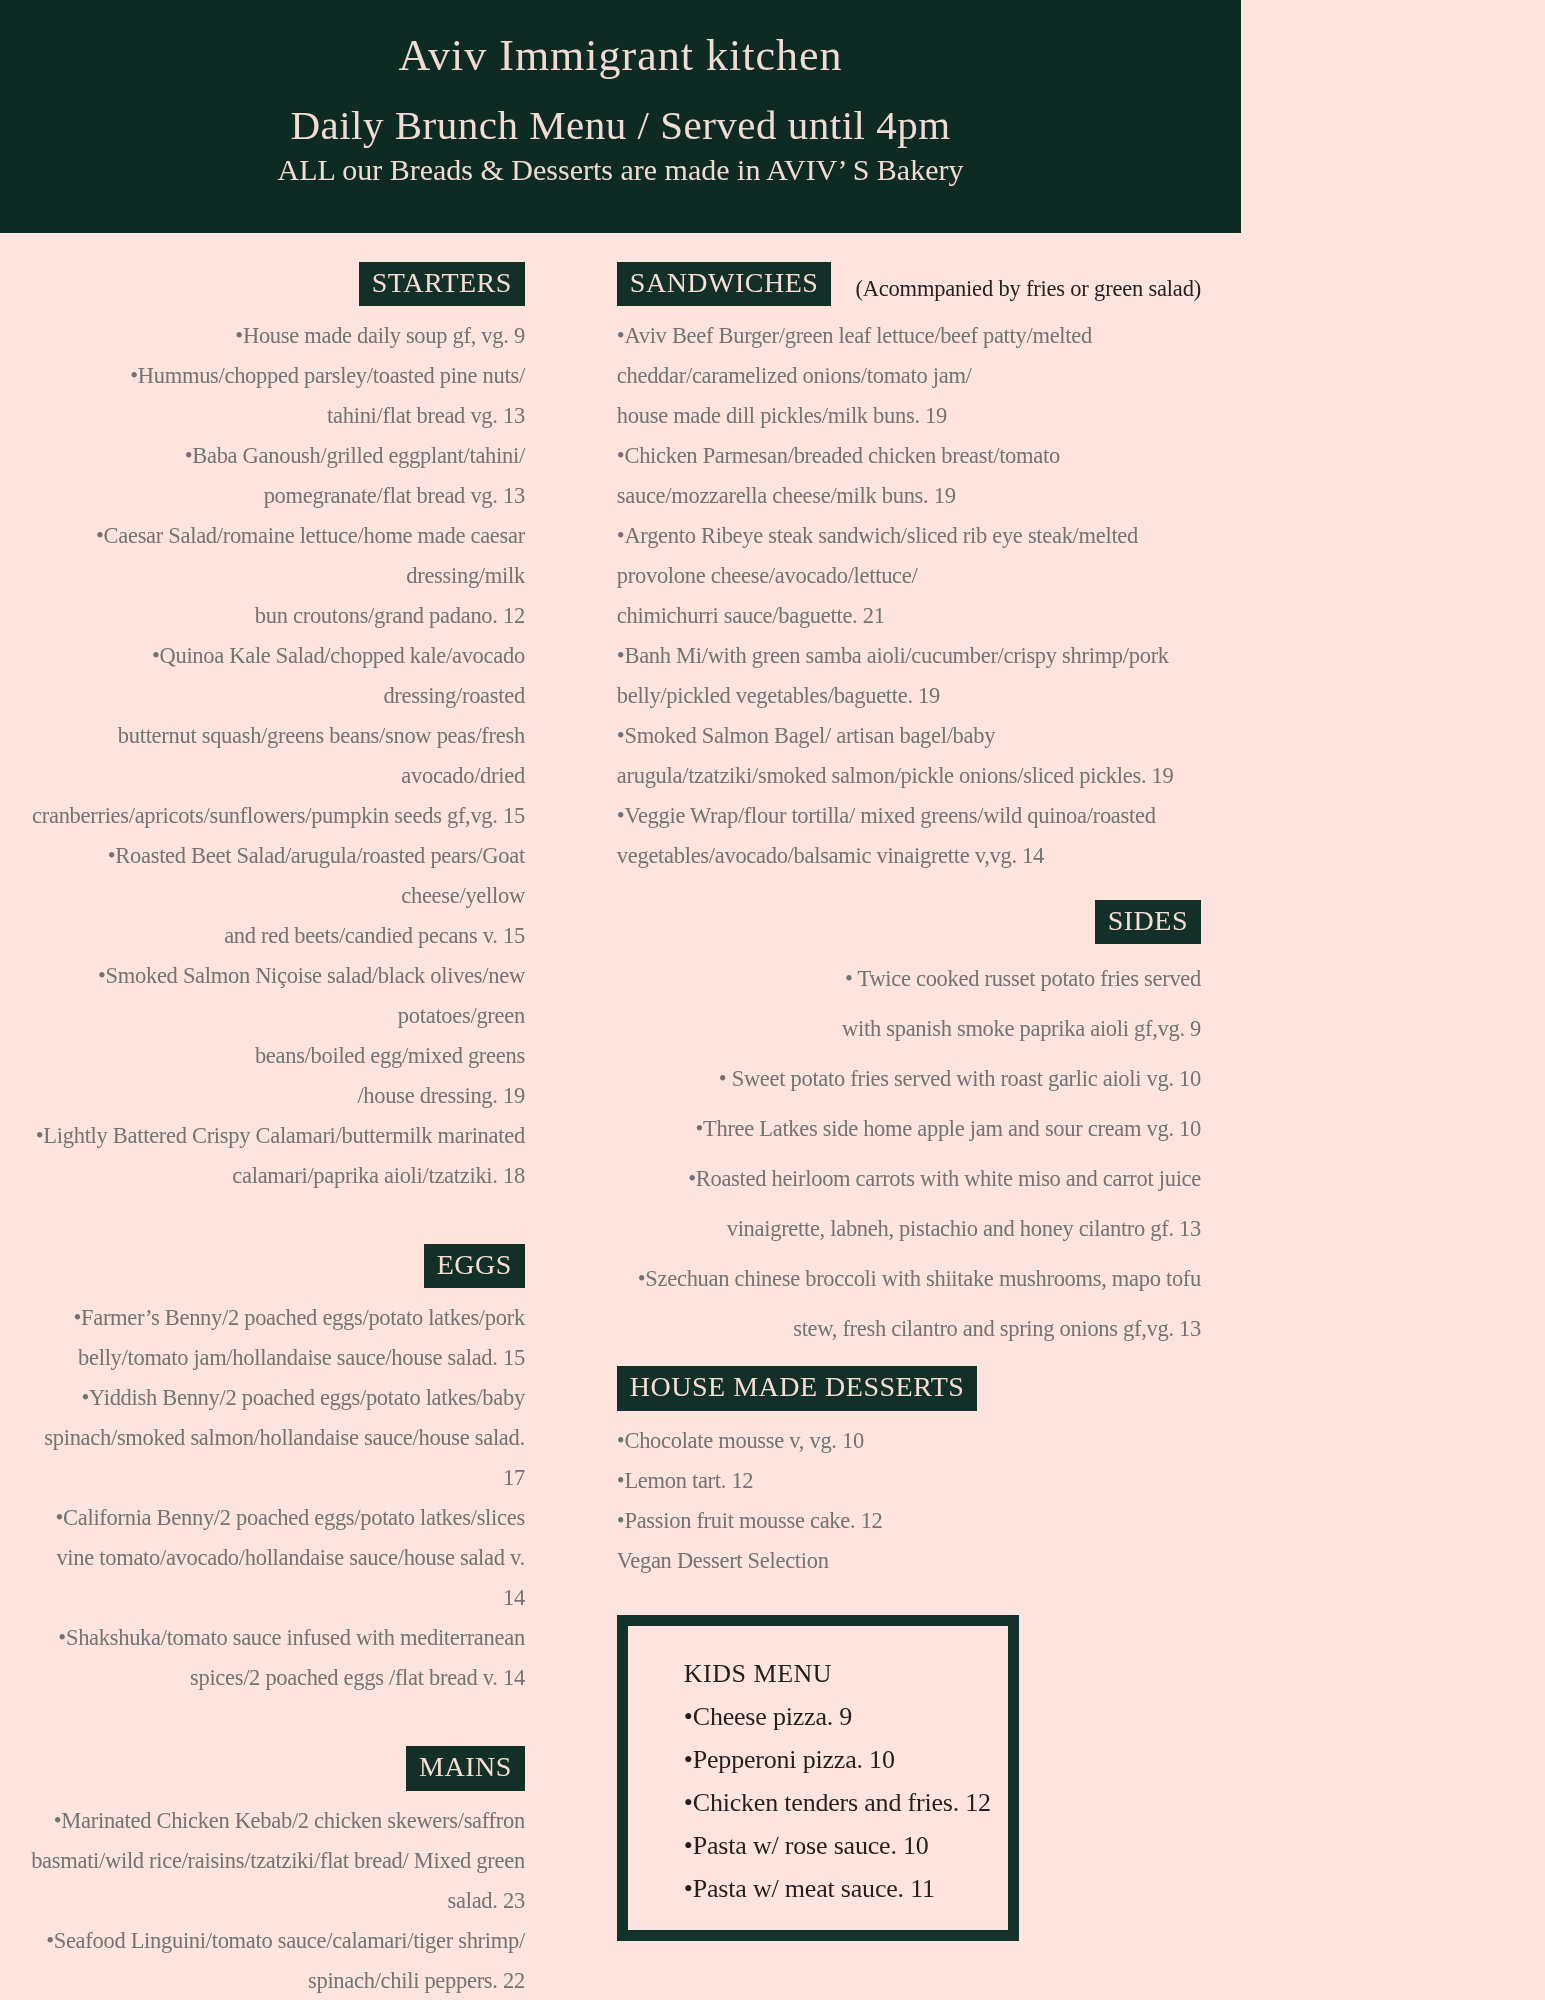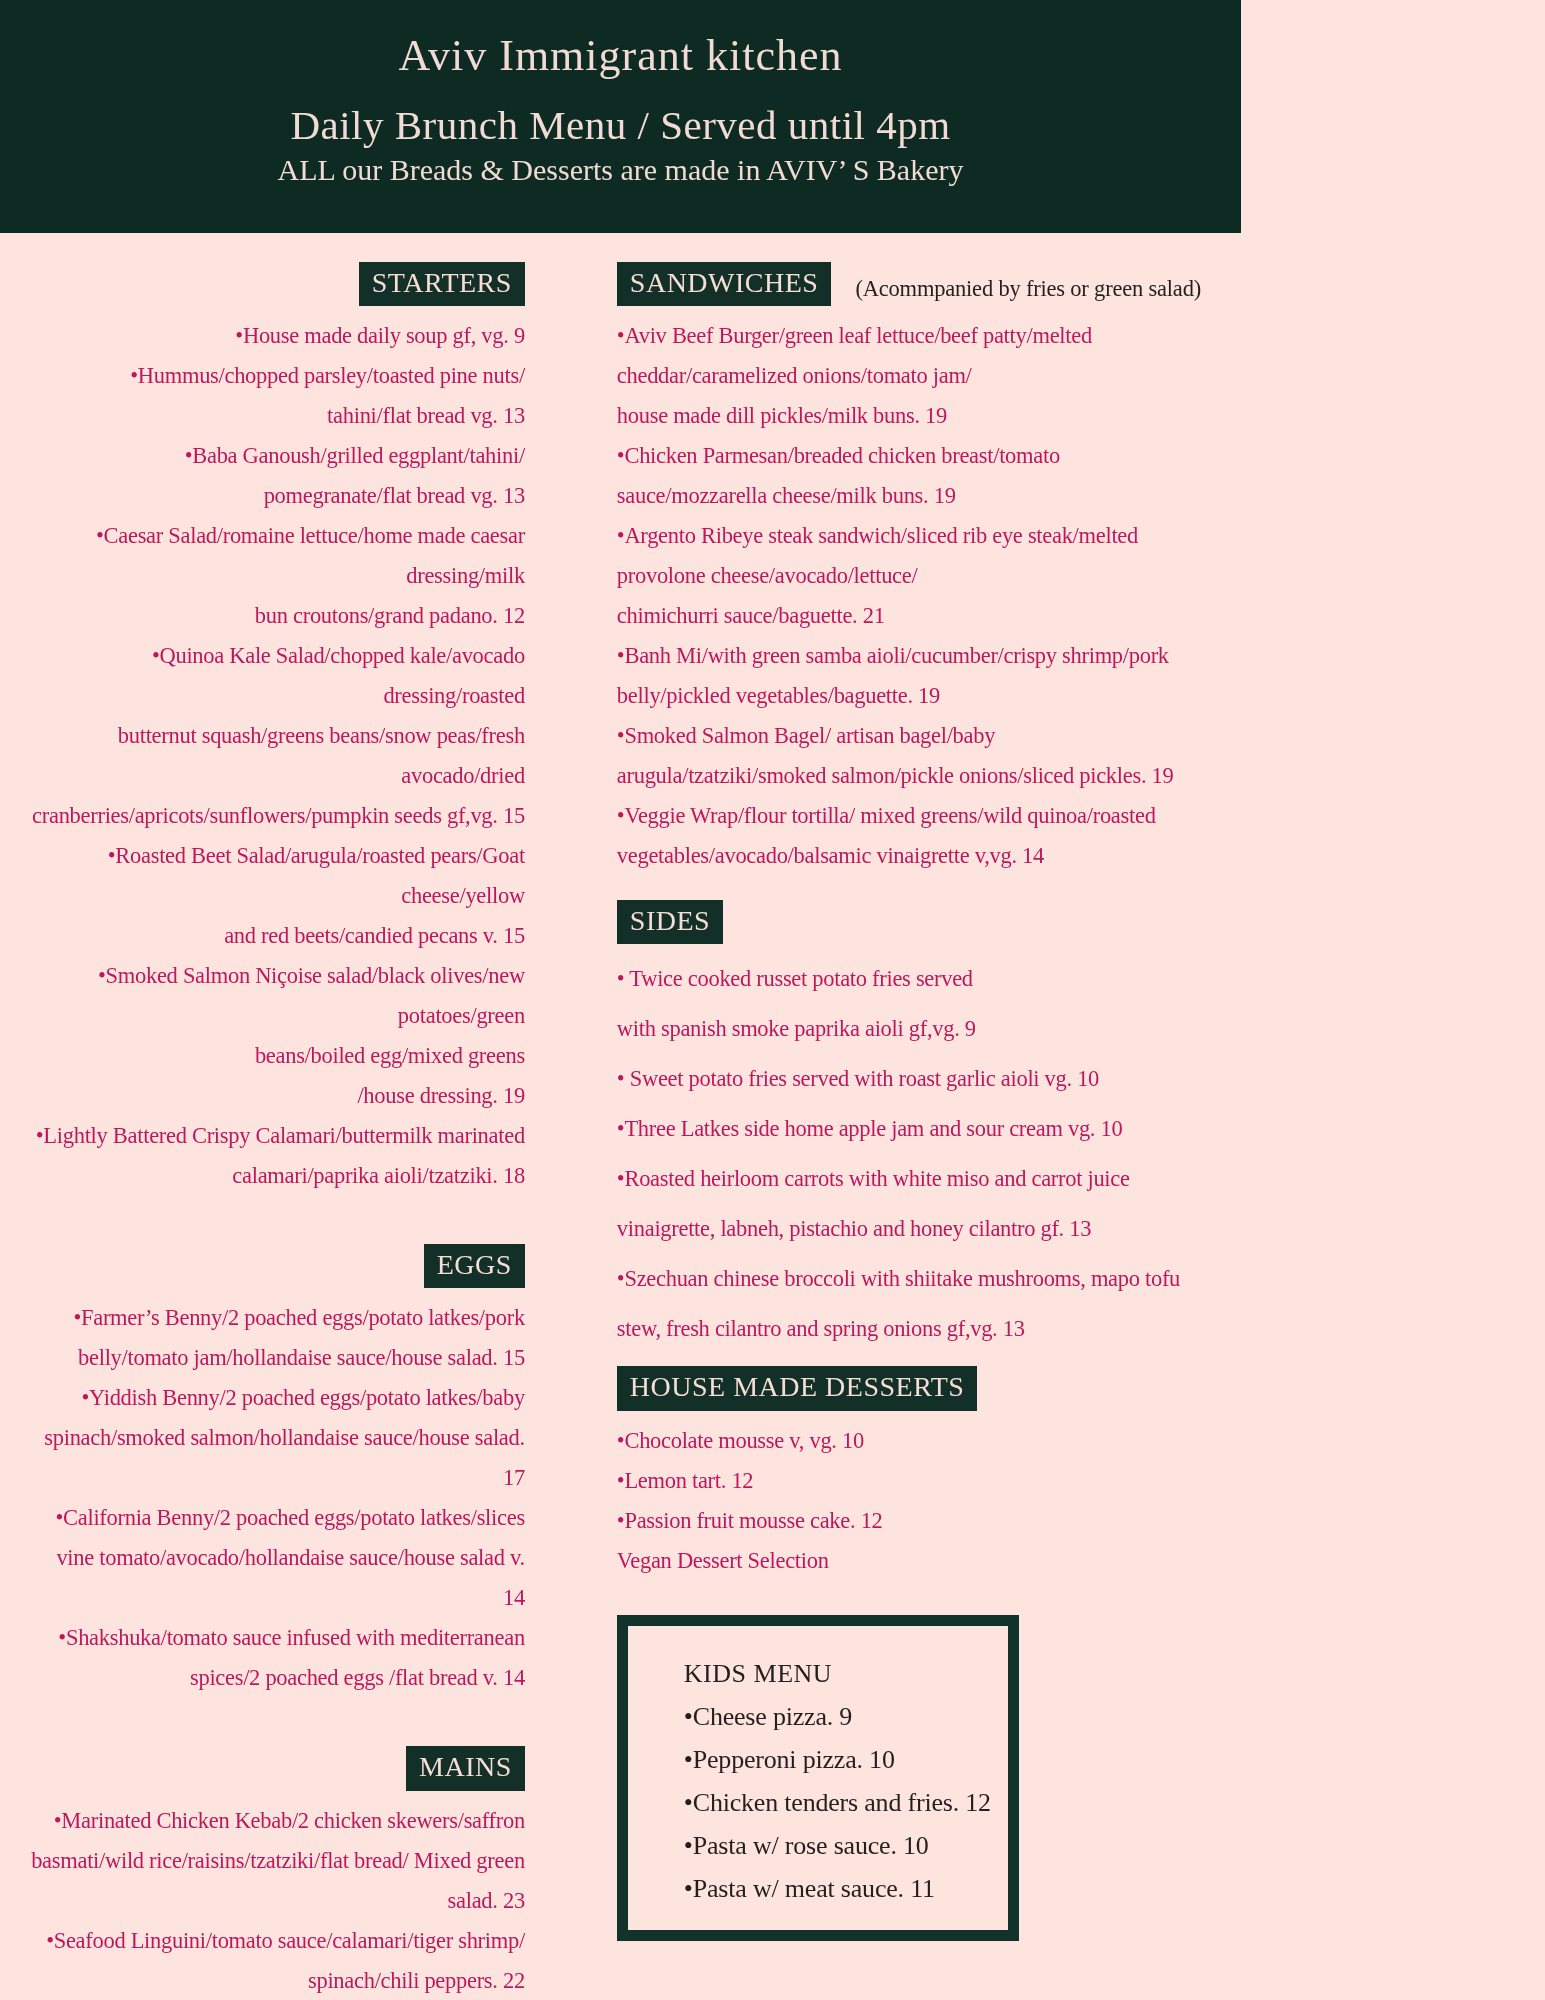--- a/index.html
+++ b/index.html
@@ -29,7 +29,7 @@
   .sec-gap-sm{margin-top:12px;}
   .item{
     white-space:pre-line;font-size:22.5px;line-height:40px;
-    letter-spacing:-0.3px;color:#be185d;
+    letter-spacing:-0.3px;color:#737373;
   }
   .sides .item{line-height:50px;}
   .badge-row{display:flex;align-items:center;gap:24px;}

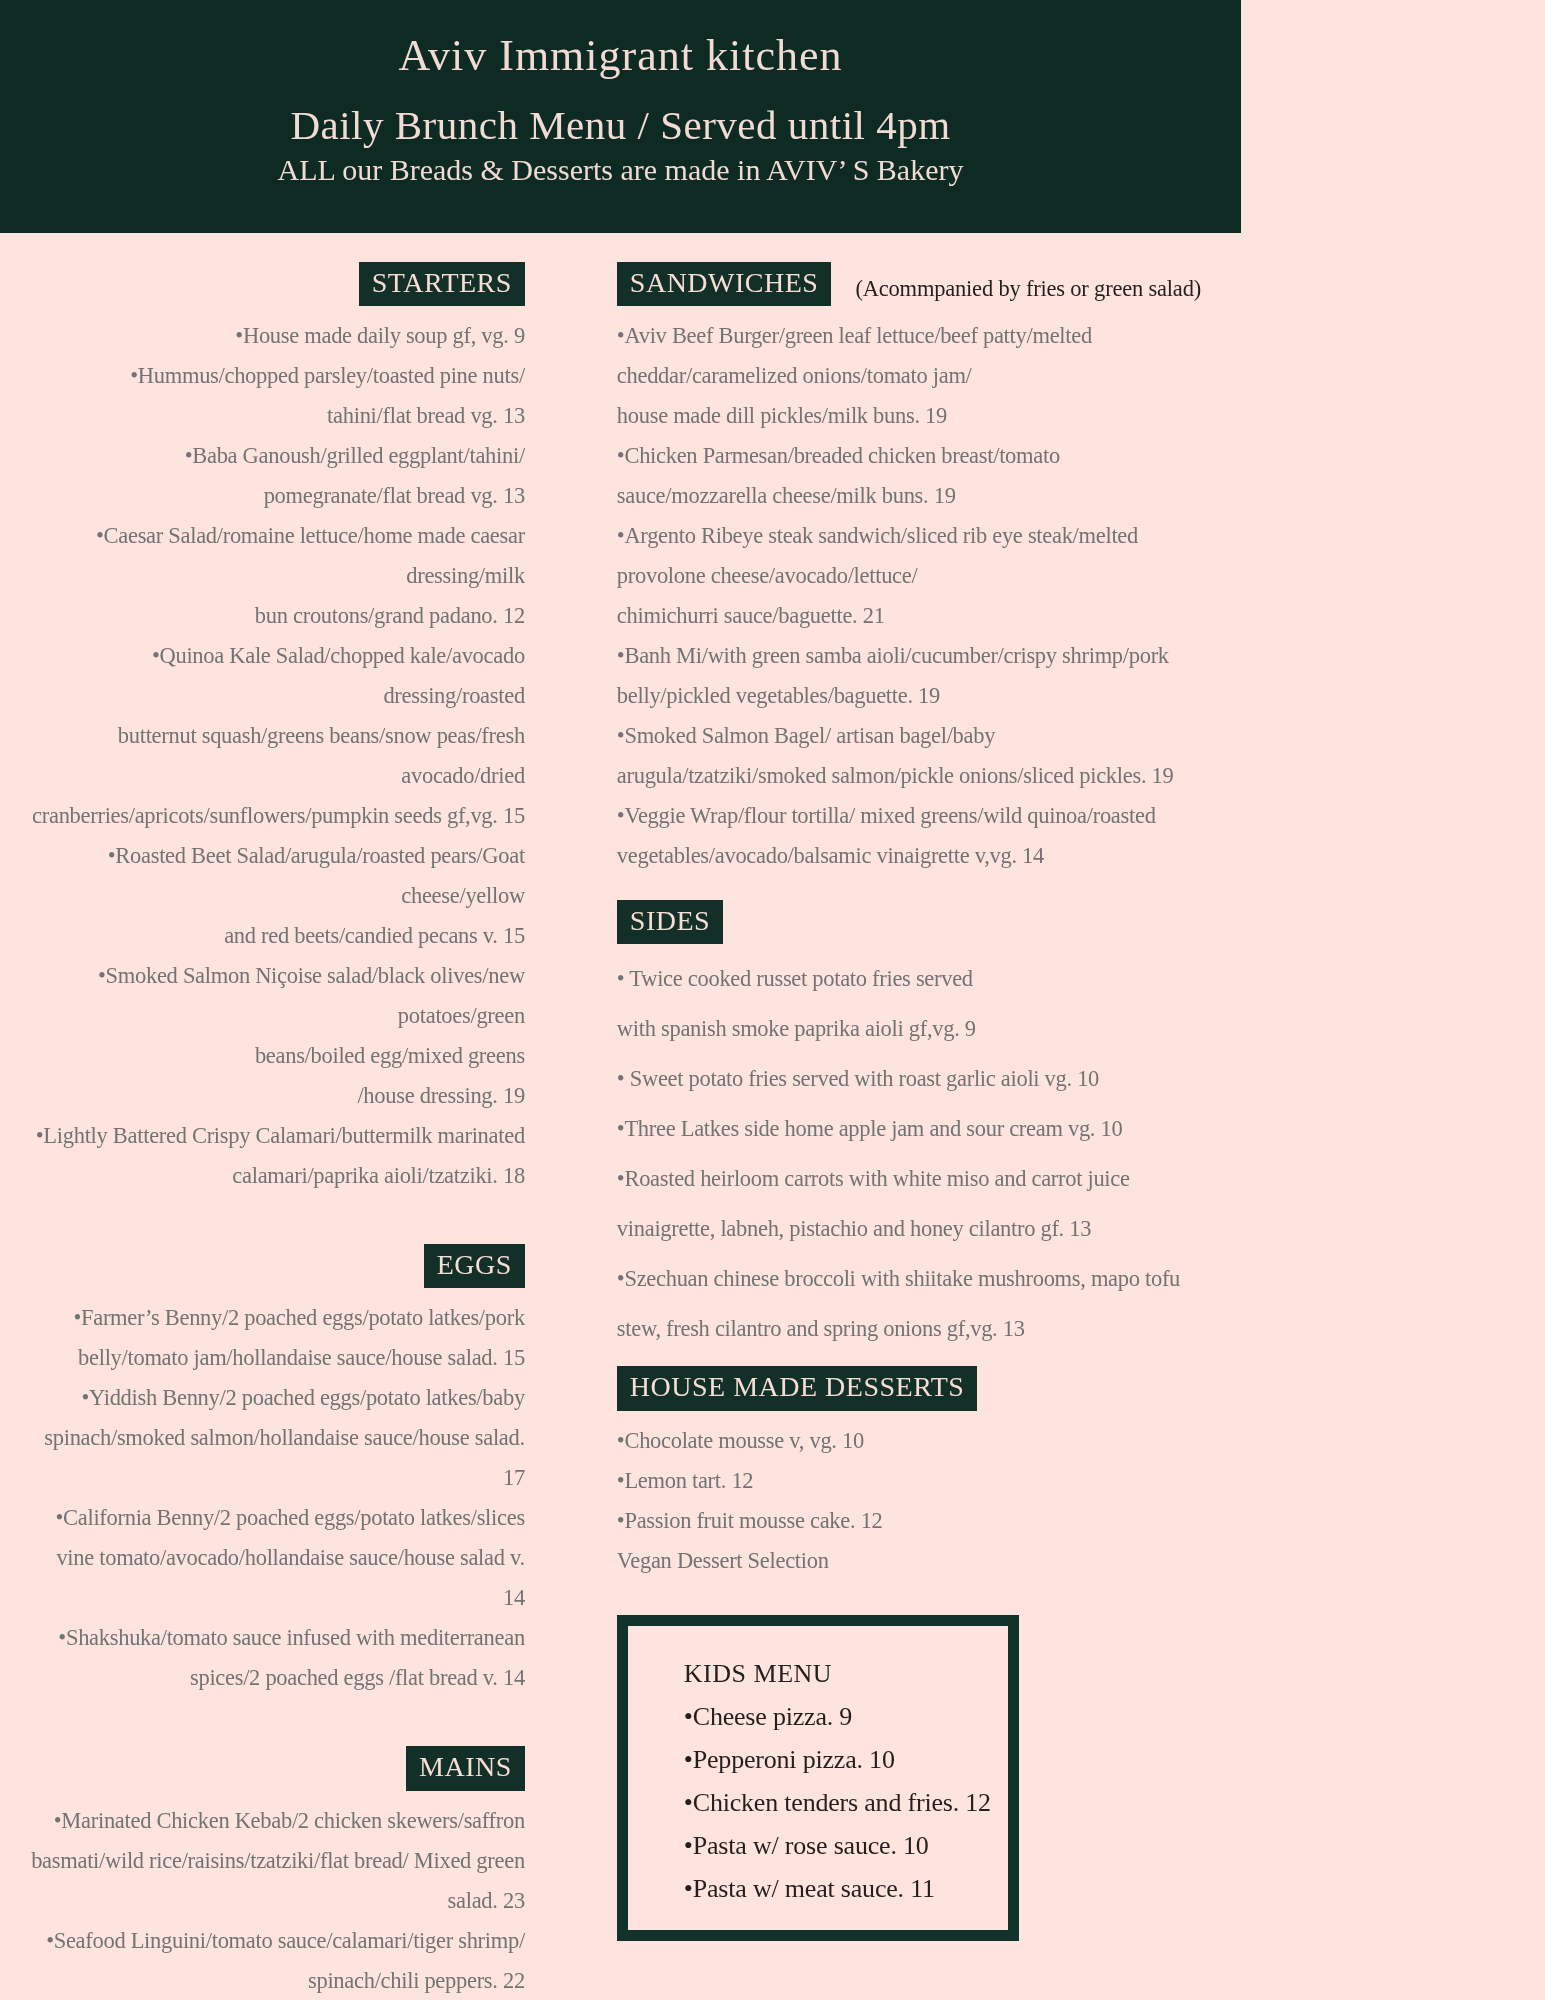--- a/index.html
+++ b/index.html
@@ -25,7 +25,7 @@
   .sec{margin:0;}
   .sec .badge{margin-bottom:10px;}
   .sec-gap-lg{margin-top:48px;}
-  .sec-gap-md{margin-top:24px;}
+  .sec-gap-md{margin-top:24px;text-align:right;}
   .sec-gap-sm{margin-top:12px;}
   .item{
     white-space:pre-line;font-size:22.5px;line-height:40px;

